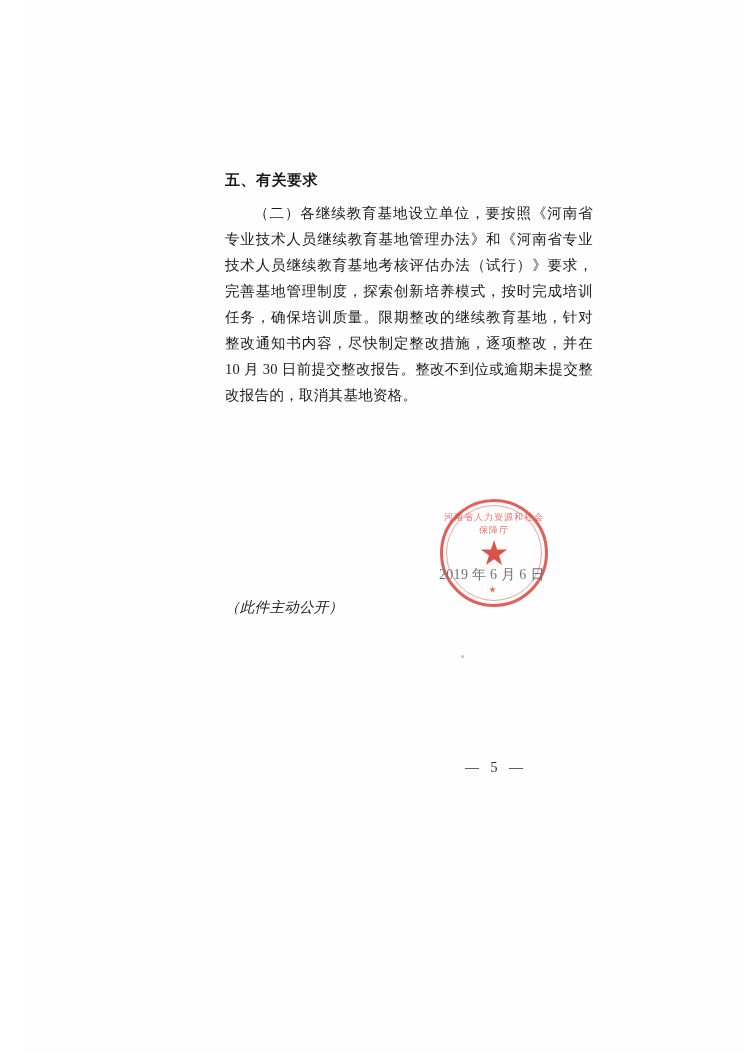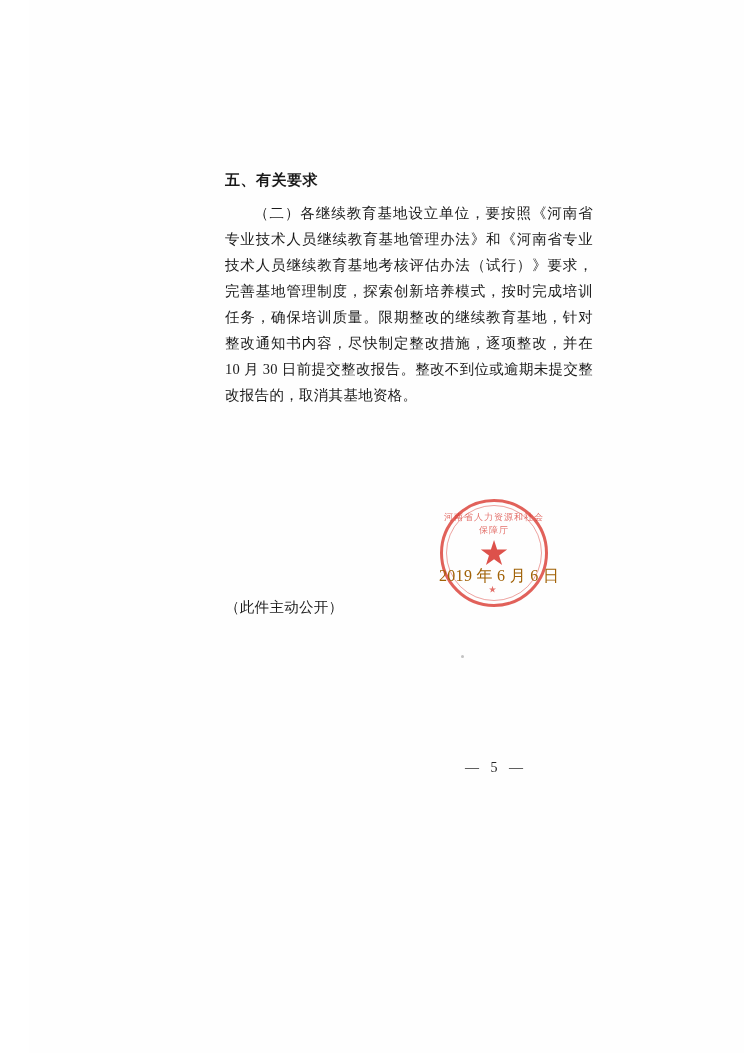--- a/index.html
+++ b/index.html
@@ -114,9 +114,9 @@
     left: 410px;
     top: 566px;
     width: 150px;
-    font-size: 16px;
+    font-size: 14px;
     letter-spacing: 0.3px;
-    color: #a16207;
+    color: #737373;
   }
 
   .stray-mark {

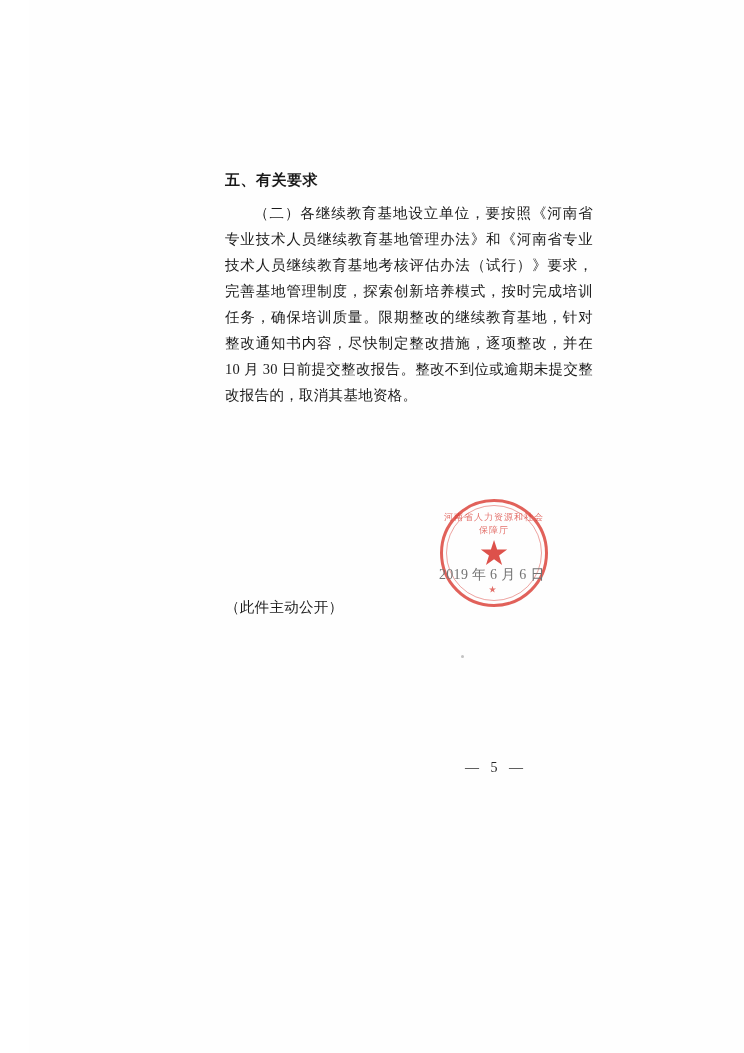--- a/index.html
+++ b/index.html
@@ -60,6 +60,7 @@
     line-height: 30px;
     letter-spacing: 0.3px;
     margin: 0;
+    font-style: italic;
   }
 
   

